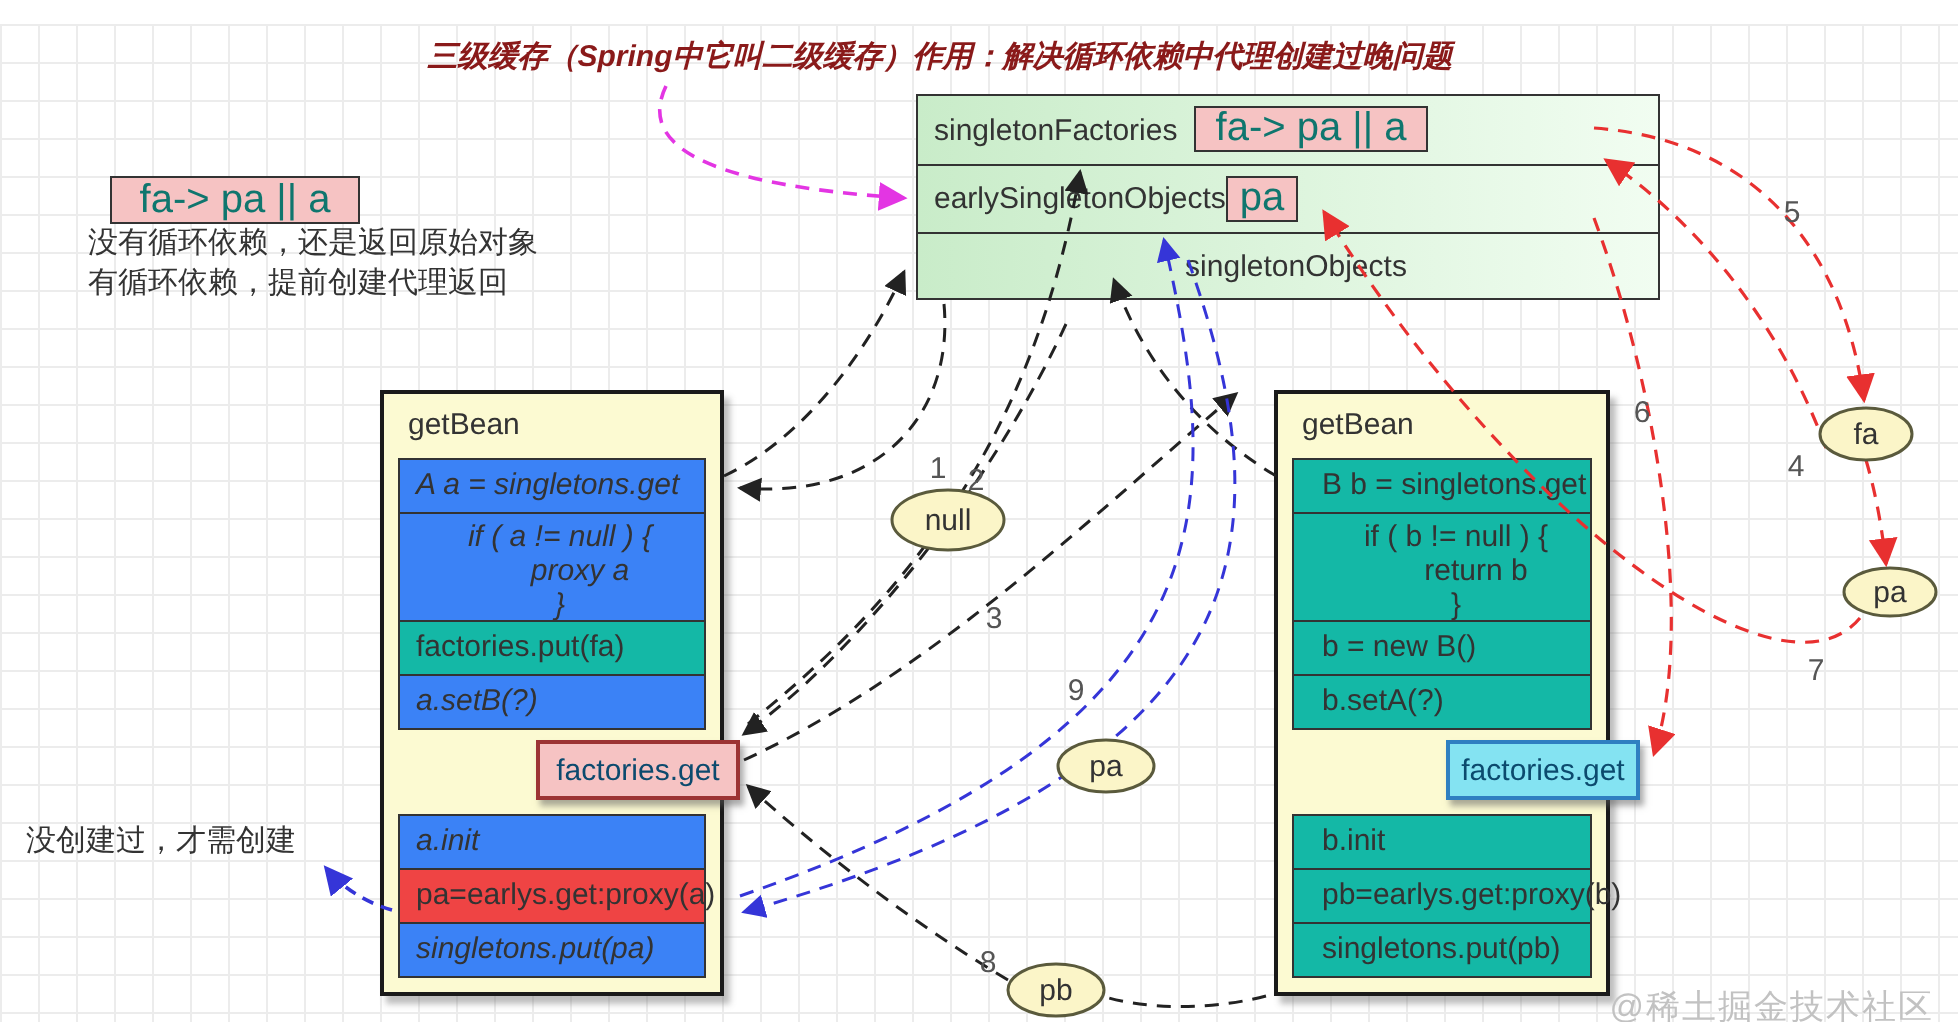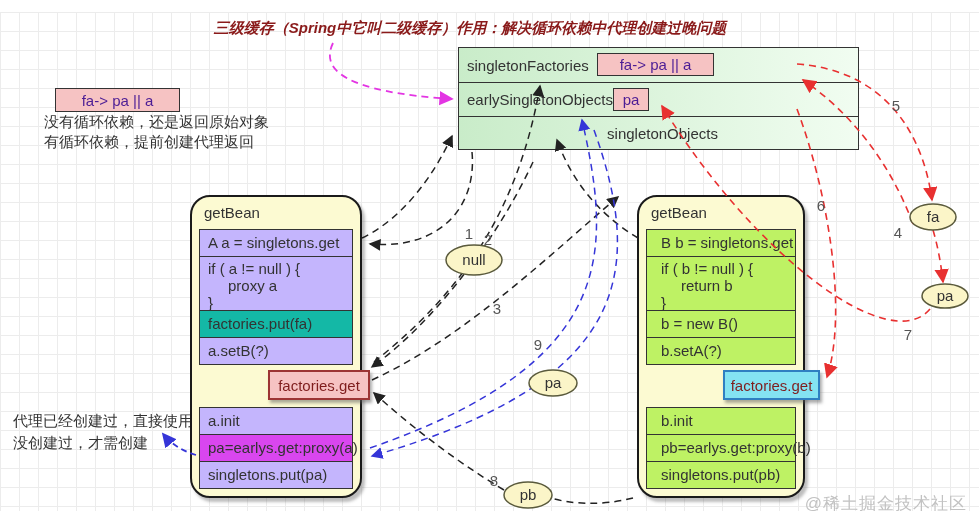--- a/index.html
+++ b/index.html
@@ -18,7 +18,7 @@
   }
   
   .cache-table{
-    position:absolute;left:458px;top:35px;width:401px;height:103px;
+    position:absolute;left:458px;top:35px;width:372px;height:103px;
     border:1px solid #333;background:linear-gradient(90deg,#c9ecc9,#f1fdf1);
     box-sizing:border-box;
   }

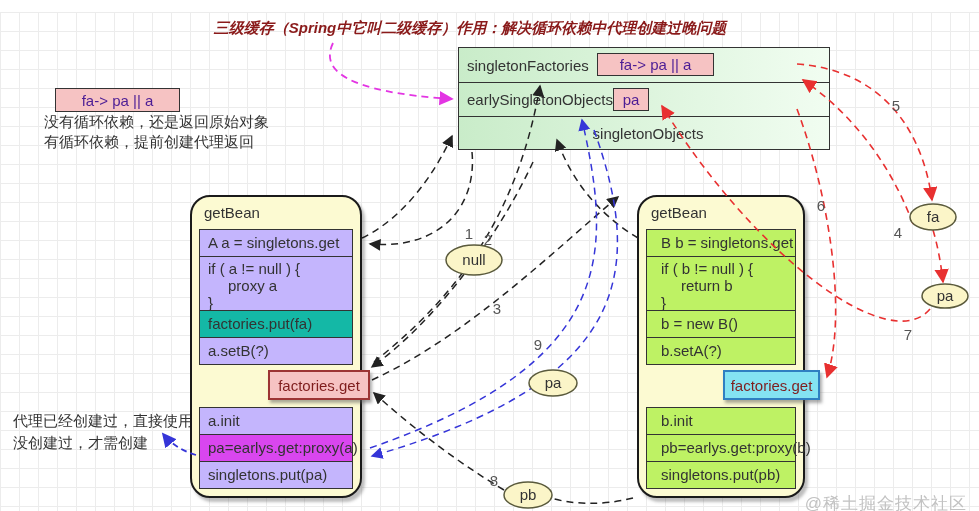--- a/index.html
+++ b/index.html
@@ -26,7 +26,7 @@
   .cache-row + .cache-row{border-top:1px solid #333;}
   .cache-row-label{font-size:15px;color:#333;padding-left:8px;white-space:nowrap;}
   .pill{
-    border:1px solid #333;background:#f6c3c3;color:#4c1d95;font-size:15px;
+    border:1px solid #333;background:#f6c3c3;color:#0f766e;font-size:20px;
     display:flex;align-items:center;justify-content:center;box-sizing:border-box;position:absolute;
   }
   

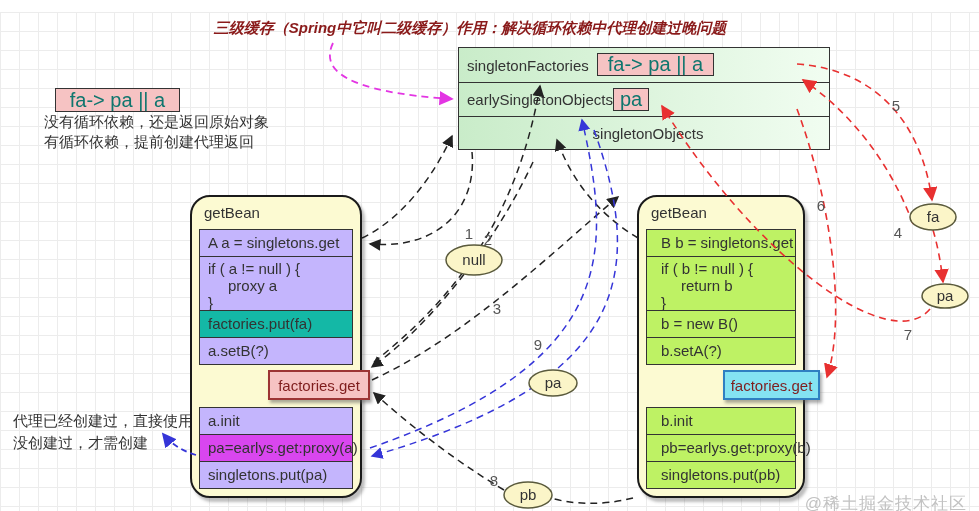--- a/index.html
+++ b/index.html
@@ -36,7 +36,7 @@
   
   .bean{
     position:absolute;width:172px;height:303px;background:#fcfad2;border:2px solid #1a1a1a;
-    border-radius:20px;box-sizing:border-box;box-shadow:3px 4px 3px rgba(110,110,110,.45);
+    border-radius:0;box-sizing:border-box;box-shadow:3px 4px 3px rgba(110,110,110,.45);
   }
   .bean-title{font-size:15px;color:#333;padding:7px 0 0 12px;}
   .rows{position:absolute;left:7px;right:7px;top:33px;}

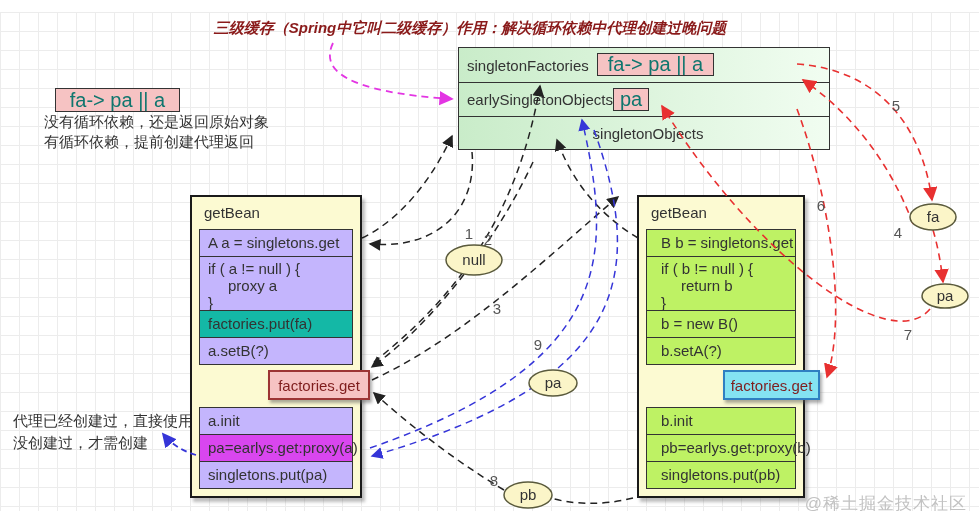--- a/index.html
+++ b/index.html
@@ -47,7 +47,7 @@
   }
   .brow.tall{height:55px;line-height:17px;padding-top:3px;}
   .brow .ind{display:block;padding-left:20px;}
-  .pinkbg{background:#c4b5fd;}
+  .pinkbg{background:#3b82f6;font-style:italic;}
   .pinkdark{background:#d946ef;}
   .cyanbg{background:#14b8a6;}
   .greenbg{background:#bef264;padding-left:14px;}

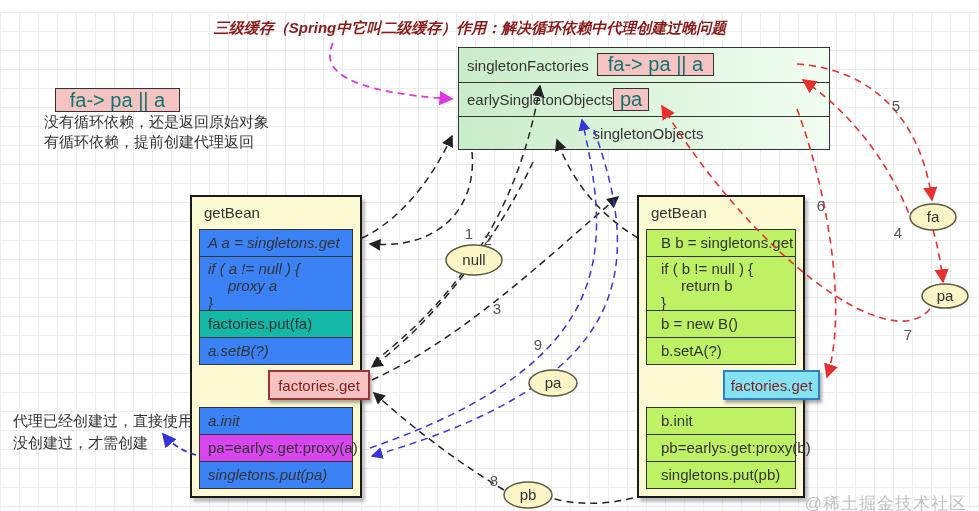--- a/index.html
+++ b/index.html
@@ -50,7 +50,7 @@
   .pinkbg{background:#3b82f6;font-style:italic;}
   .pinkdark{background:#d946ef;}
   .cyanbg{background:#14b8a6;}
-  .greenbg{background:#bef264;padding-left:14px;}
+  .greenbg{background:#14b8a6;padding-left:14px;}
   
   .tooltip{
     position:absolute;font-size:15px;color:#7f1d1d;display:flex;align-items:center;justify-content:center;

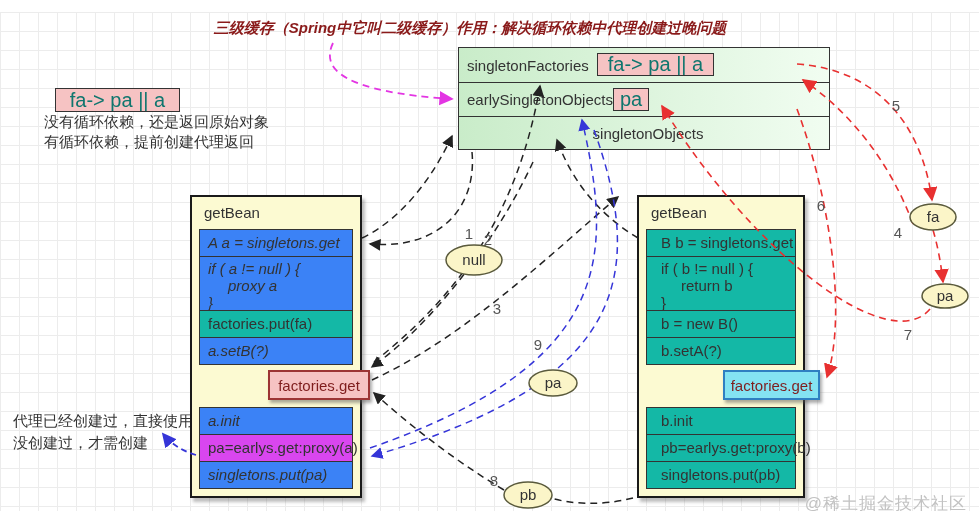--- a/index.html
+++ b/index.html
@@ -45,7 +45,7 @@
     position:relative;border:1px solid #333;margin-top:-1px;font-size:15px;color:#333;
     padding-left:8px;box-sizing:border-box;height:28px;line-height:26px;white-space:nowrap;
   }
-  .brow.tall{height:55px;line-height:17px;padding-top:3px;}
+  .brow.tall{height:55px;line-height:17px;padding-top:3px;text-align:center;}
   .brow .ind{display:block;padding-left:20px;}
   .pinkbg{background:#3b82f6;font-style:italic;}
   .pinkdark{background:#d946ef;}

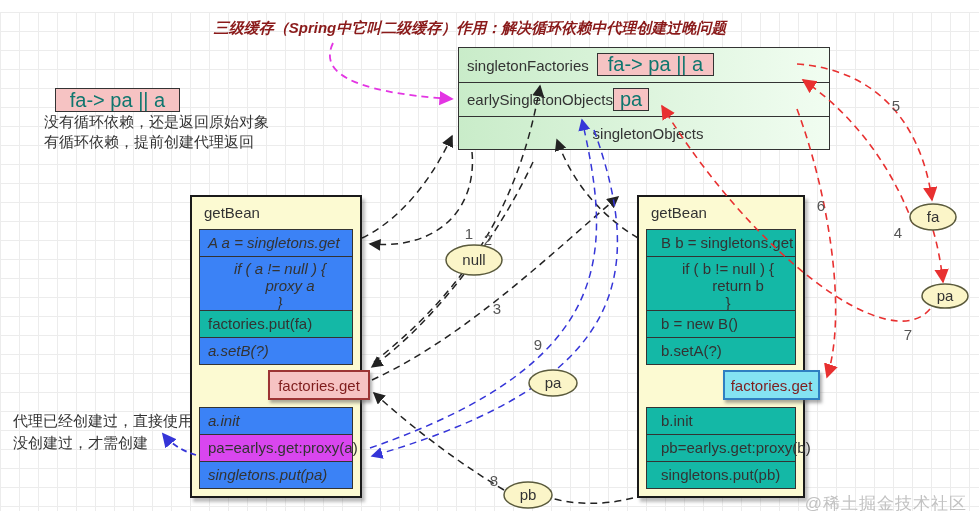--- a/index.html
+++ b/index.html
@@ -53,7 +53,7 @@
   .greenbg{background:#14b8a6;padding-left:14px;}
   
   .tooltip{
-    position:absolute;font-size:15px;color:#7f1d1d;display:flex;align-items:center;justify-content:center;
+    position:absolute;font-size:15px;color:#0c4a6e;display:flex;align-items:center;justify-content:center;
     box-sizing:border-box;z-index:6;box-shadow:2px 3px 3px rgba(90,90,90,.5);
   }
   .tip-a{left:268px;top:358px;width:102px;height:30px;background:#f6c3c3;border:2px solid #9c3434;}

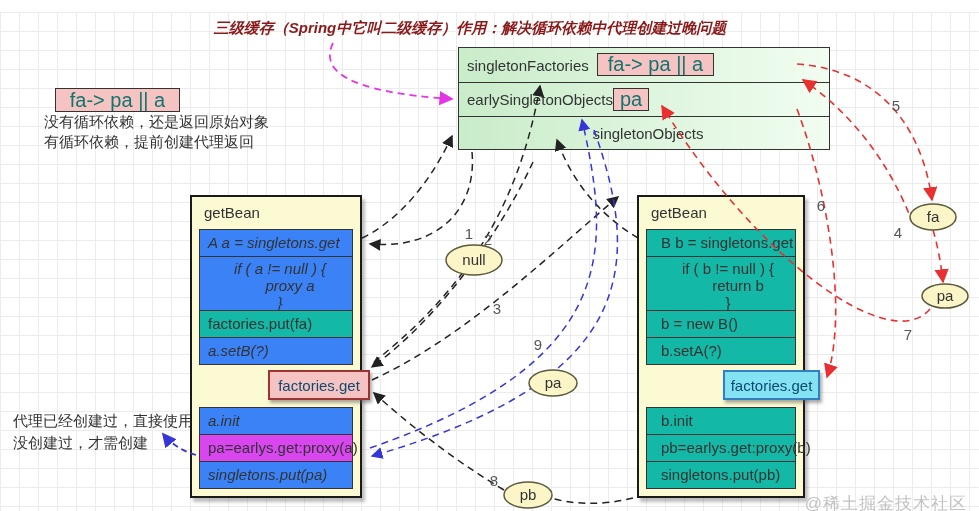--- a/index.html
+++ b/index.html
@@ -89,7 +89,6 @@
   </div>
 
   <div class="bottom-note">
-    <div>代理已经创建过，直接使用</div>
     <div>没创建过，才需创建</div>
   </div>
 

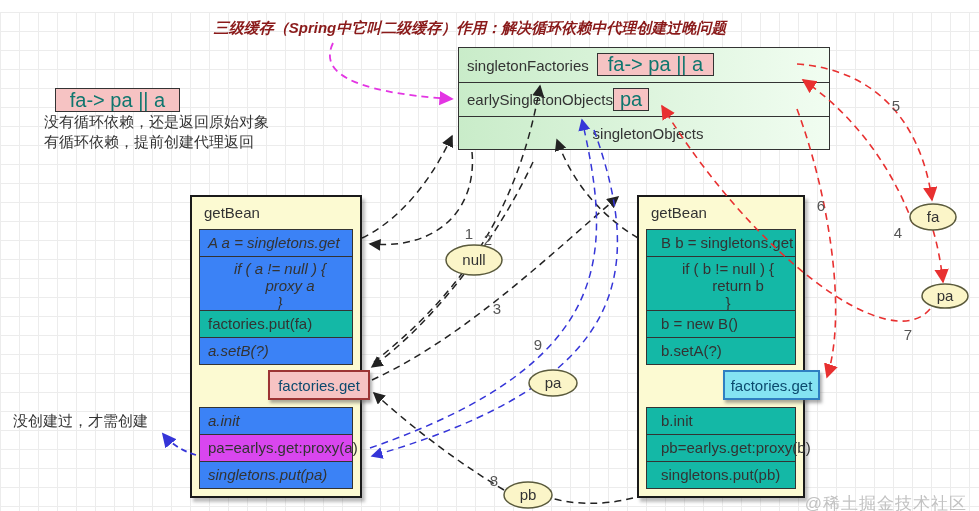--- a/index.html
+++ b/index.html
@@ -48,7 +48,7 @@
   .brow.tall{height:55px;line-height:17px;padding-top:3px;text-align:center;}
   .brow .ind{display:block;padding-left:20px;}
   .pinkbg{background:#3b82f6;font-style:italic;}
-  .pinkdark{background:#d946ef;}
+  .pinkdark{background:#ef4444;}
   .cyanbg{background:#14b8a6;}
   .greenbg{background:#14b8a6;padding-left:14px;}
   

